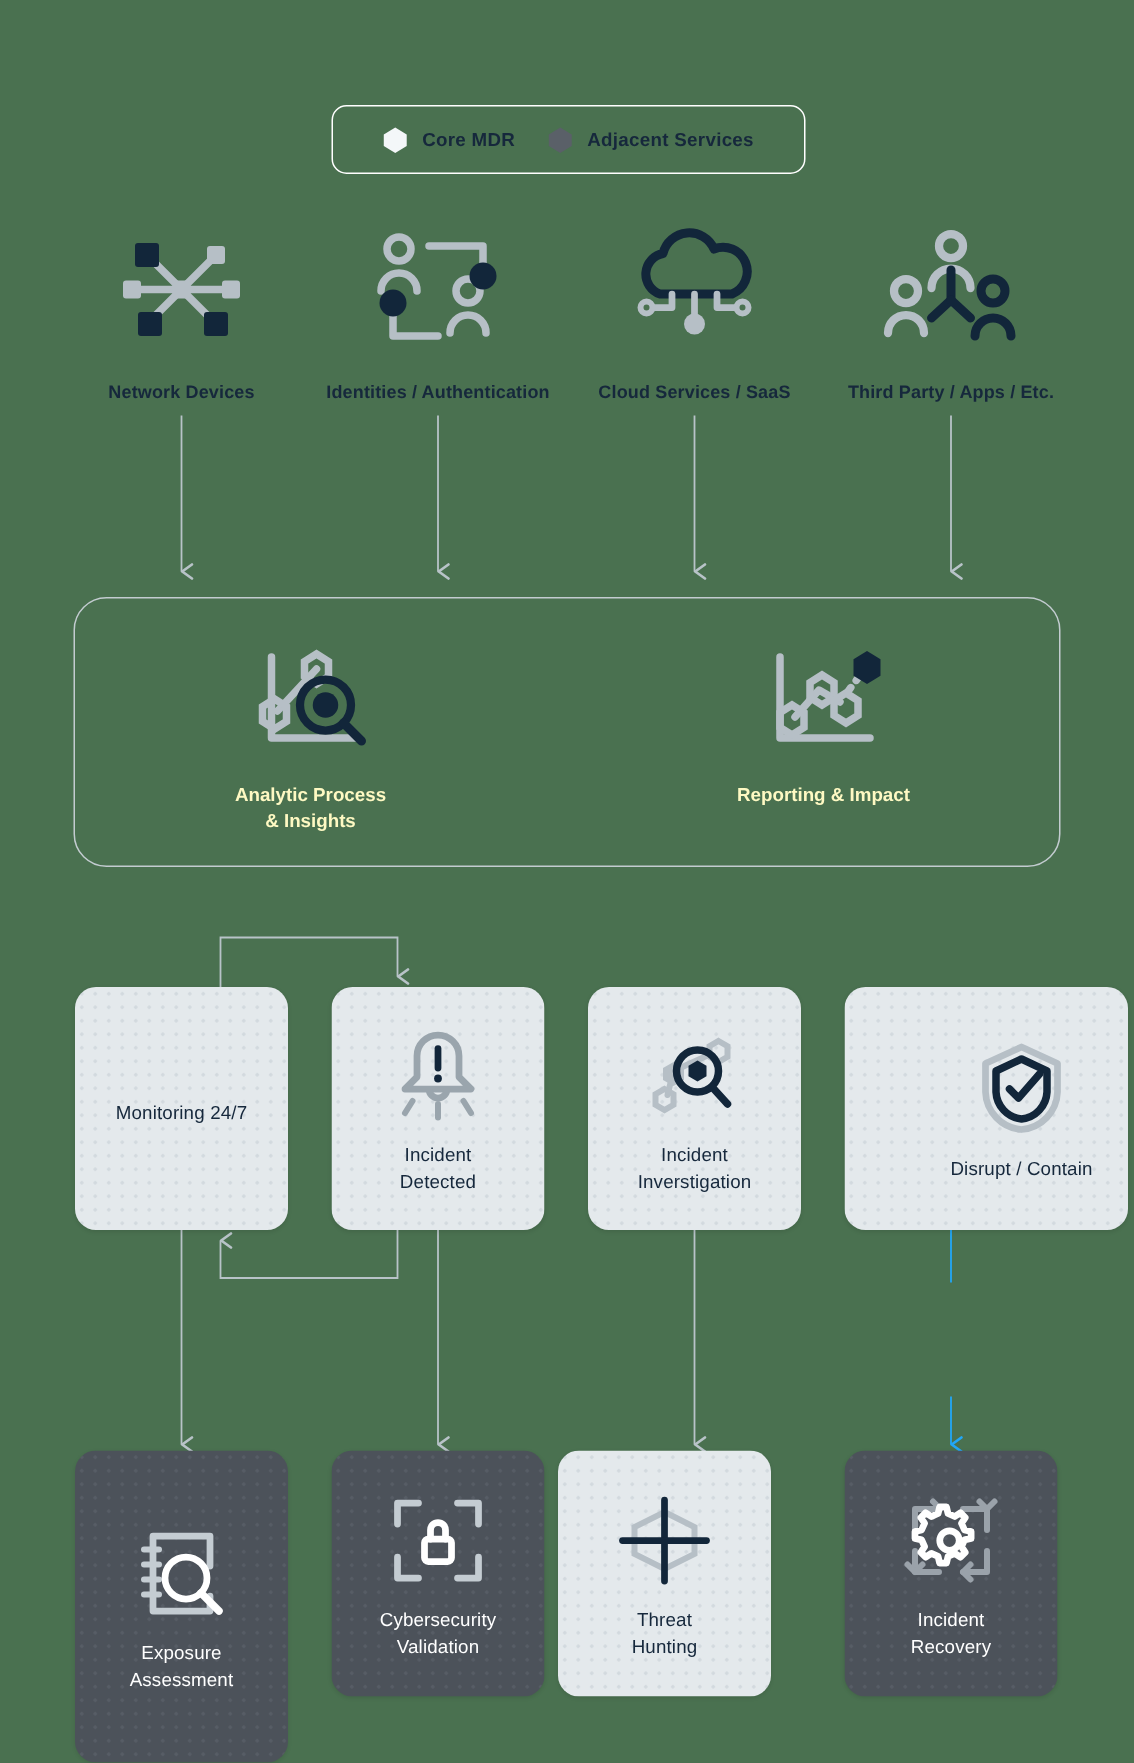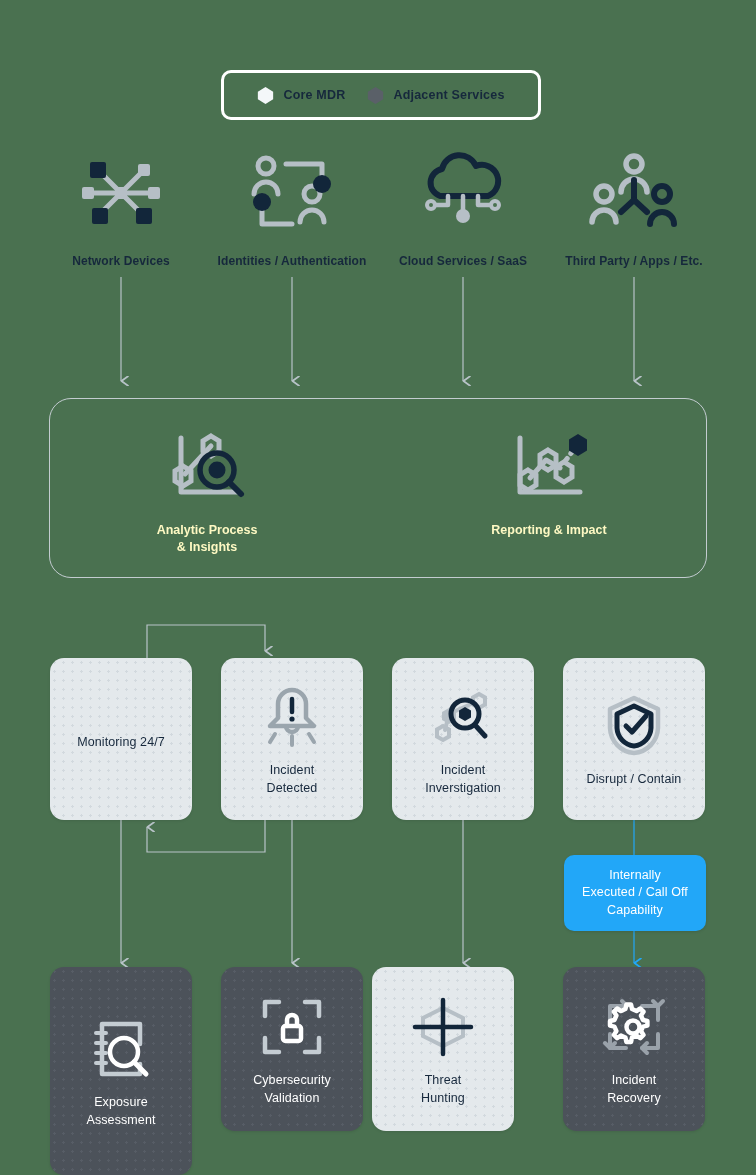--- a/index.html
+++ b/index.html
@@ -16,7 +16,7 @@
   
   #legend{
     left:221px;top:70px;width:314px;height:44px;
-    border:3px solid #ffffff;border-radius:10px;
+    border:1px solid #ffffff;border-radius:10px;
     display:flex;align-items:center;justify-content:center;gap:22px;
   }
   .legend-item{display:flex;align-items:center;gap:9px;}

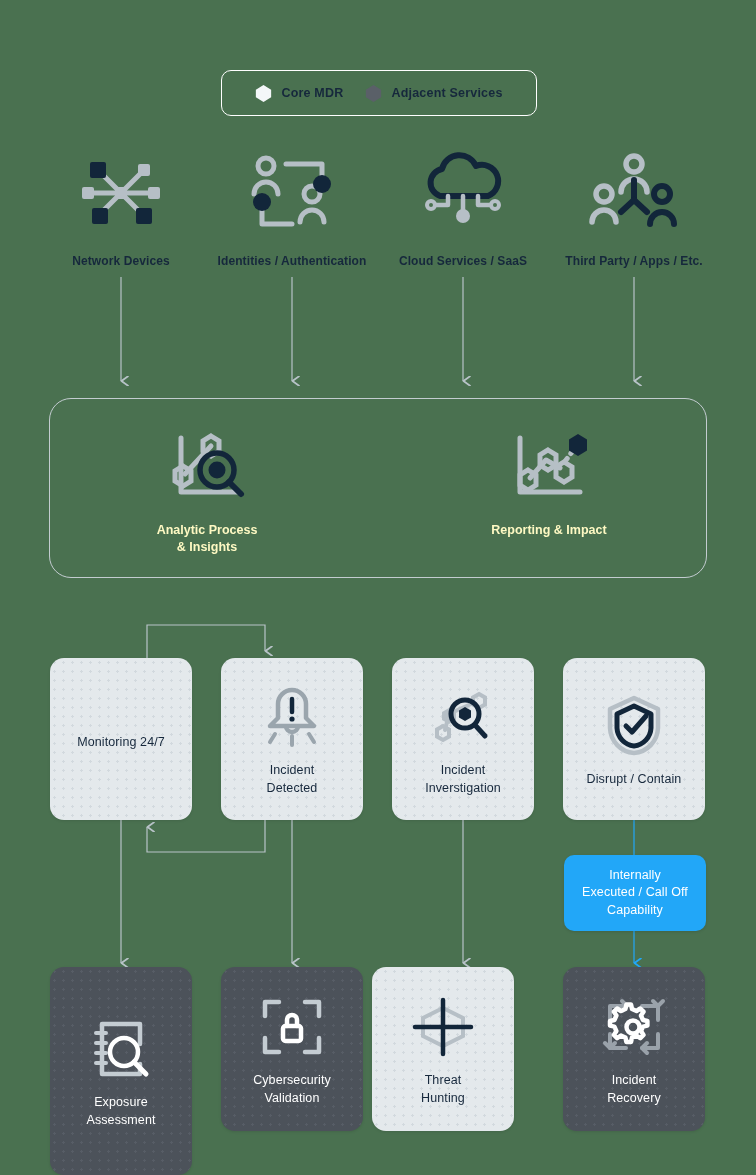--- a/index.html
+++ b/index.html
@@ -310,7 +310,7 @@
     </div>
   </div>
 
-  <div class="abs card" style="left:563px;top:658px;">
+  <div class="abs card" style="left:563px;top:658px;padding-left:47px;">
     <div class="cicon">
       <svg width="62" height="62" viewBox="0 0 62 62">
         <path d="M31 3 L55 14 L55 33 a26 26 0 0 1 -24 25 a26 26 0 0 1 -24 -25 L7 14 Z" fill="none" stroke="#b6bfc6" stroke-width="4.5" stroke-linejoin="round"></path>

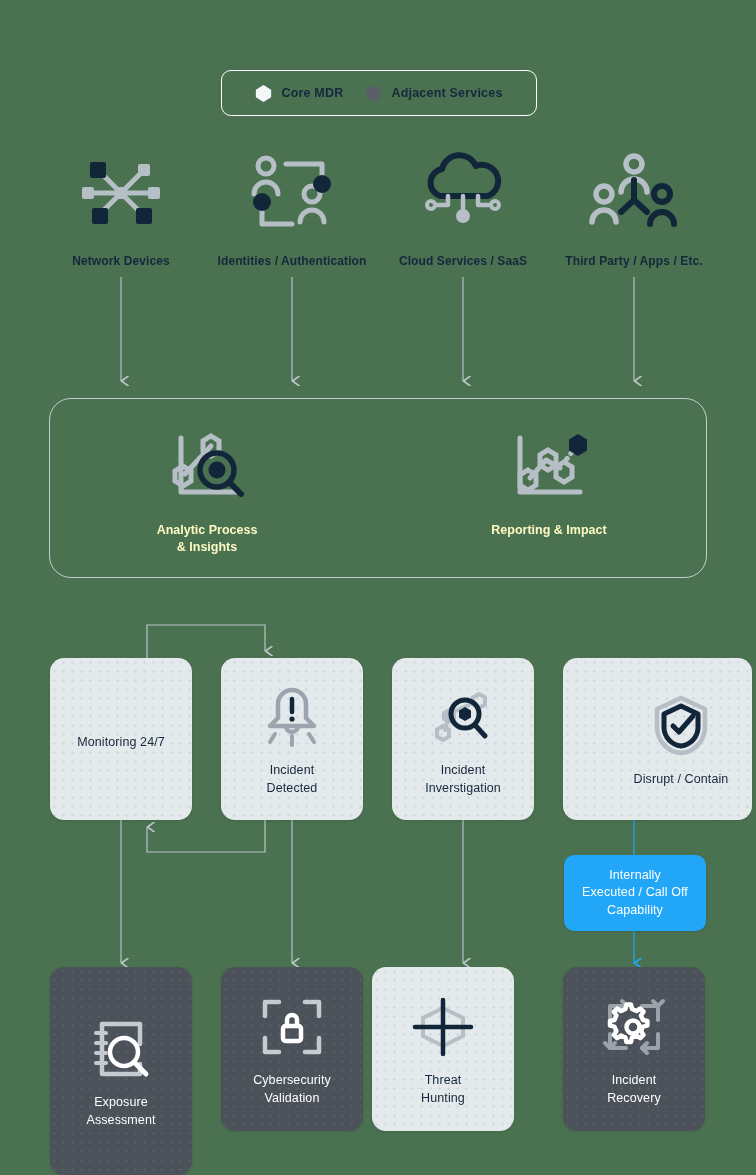--- a/index.html
+++ b/index.html
@@ -321,13 +321,6 @@
     <div class="clabel">Disrupt / Contain</div>
   </div>
 
-  <div class="abs" id="bluebox">
-    <div class="btxt">
-      <span>Internally</span><br>
-      <span>Executed / Call Off</span><br>
-      <span>Capability</span>
-    </div>
-  </div>
 
   <div class="abs card dark" style="left:50px;top:967px;height:208px;">
     <div class="cicon">

